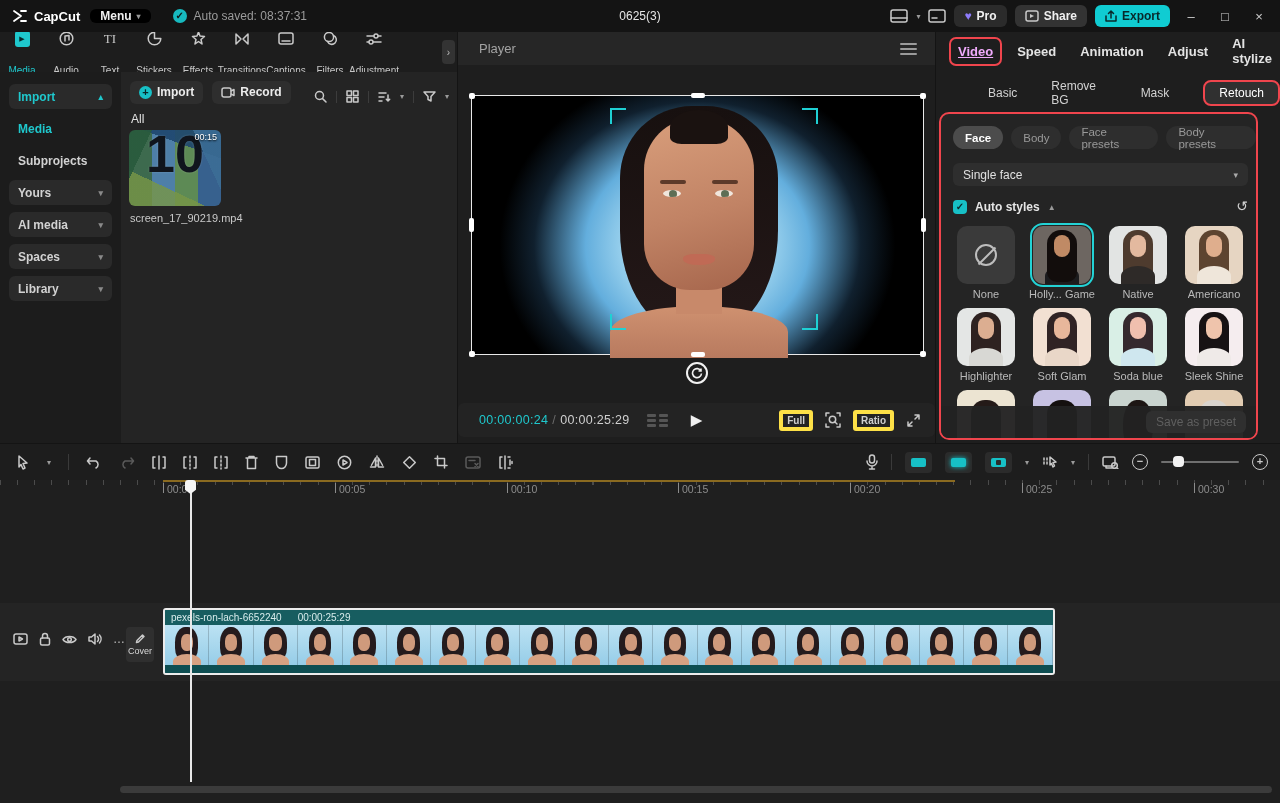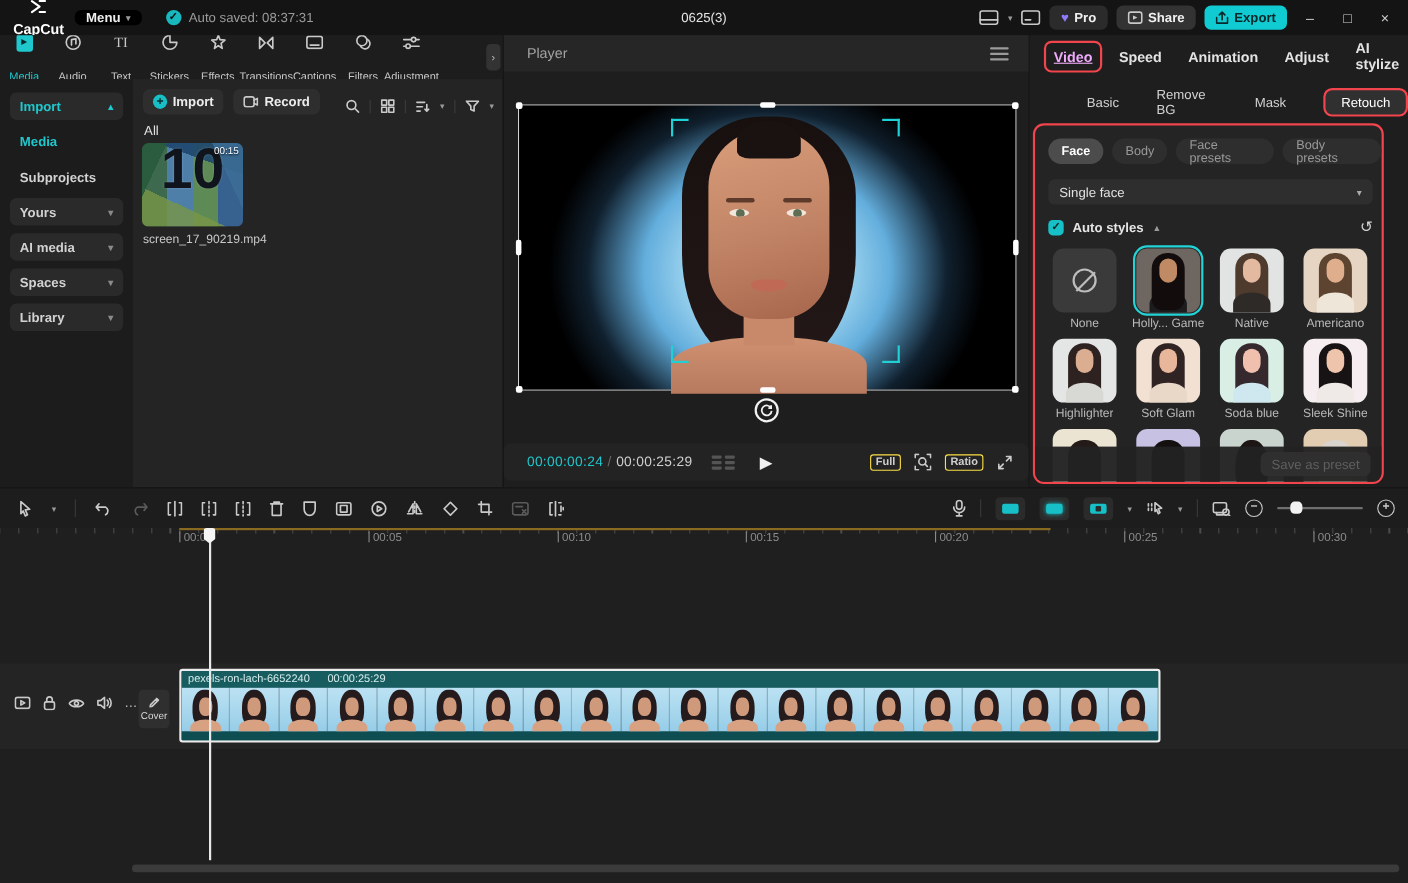--- a/index.html
+++ b/index.html
@@ -15,7 +15,7 @@
 
   
   #titlebar { position:absolute; left:0; top:0; width:1280px; height:32px; background:#141414; display:flex; align-items:center; }
-  .logo { display:flex; align-items:center; gap:6px; padding:0 10px 0 12px; color:#fff; font-weight:bold; font-size:13px;flex-direction:column; }
+  .logo { display:flex; align-items:center; gap:6px; padding:0 10px 0 12px; color:#fff; font-weight:bold; font-size:13px; }
   .menu-btn { background:#000000; border-radius:6px; height:14px; padding:0 10px; display:flex; align-items:center; gap:5px; color:#eee; font-weight:bold; font-size:12px; margin-right:22px; }
   .autosave { display:flex; align-items:center; gap:7px; color:#9b9b9b; }
   .save-check { width:14px; height:14px; border-radius:50%; background:#17b9bf; color:#0e1212; font-size:10px; line-height:14px; text-align:center; font-weight:bold; }

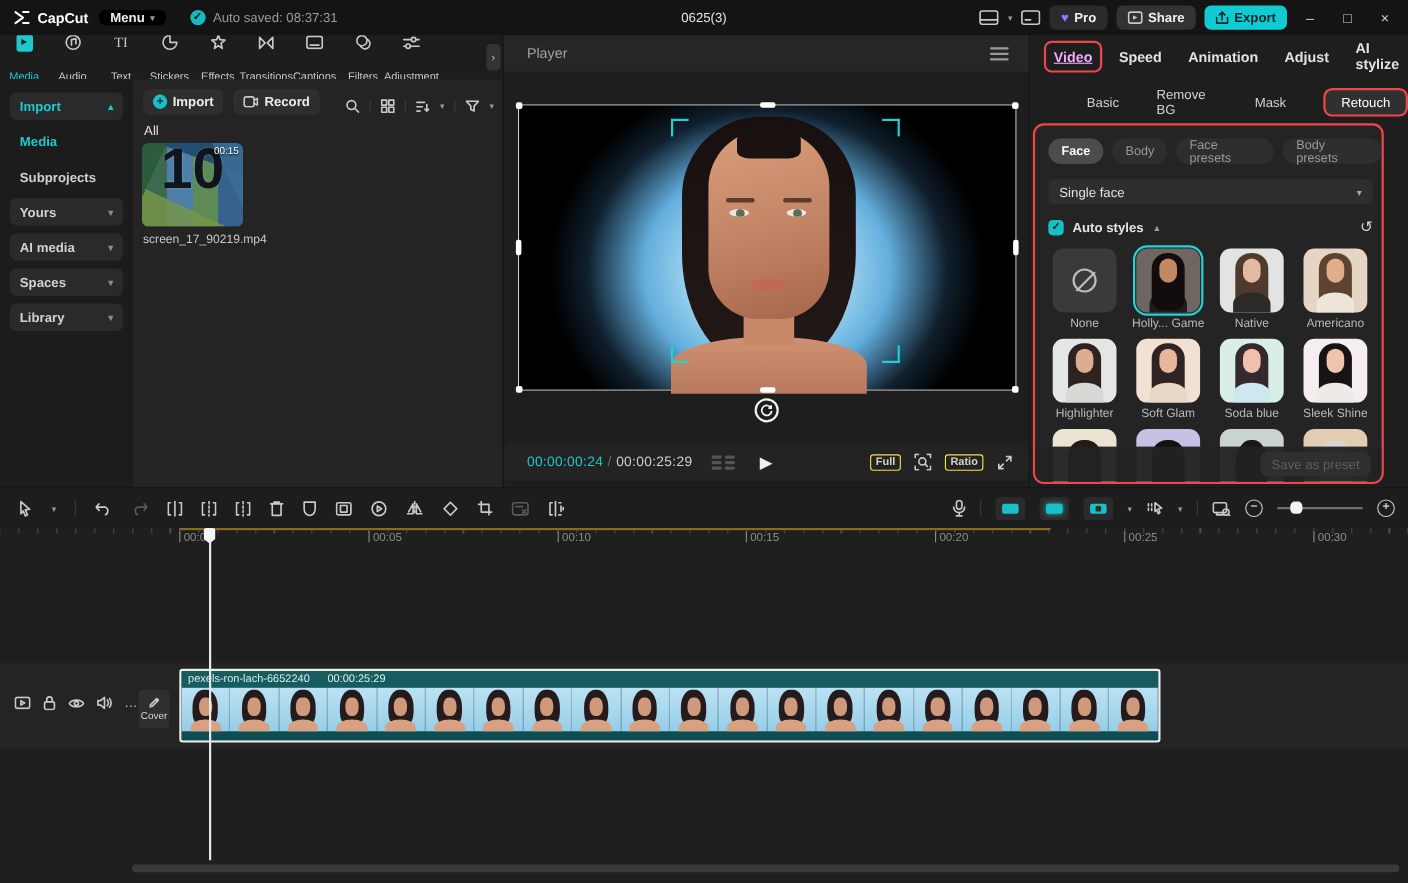--- a/index.html
+++ b/index.html
@@ -95,7 +95,7 @@
   .tc-grid i { width:9px; height:3px; background:#555; border-radius:1px; }
   .play-btn { position:absolute; left:50%; transform:translateX(-50%); color:#f0f0f0; font-size:15px; }
   .ctl-right { position:absolute; right:14px; display:flex; align-items:center; gap:12px; }
-  .mini-btn { border:1px solid #fde047; border-radius:3px; color:#cfcfcf; font-size:10px; padding:1px 4px; font-weight:bold; }
+  .mini-btn { border:4px solid #fde047; border-radius:3px; color:#cfcfcf; font-size:10px; padding:1px 4px; font-weight:bold; }
 
   
   #inspector { position:absolute; left:936px; top:32px; width:344px; height:411px; background:#1e1e1e; }

